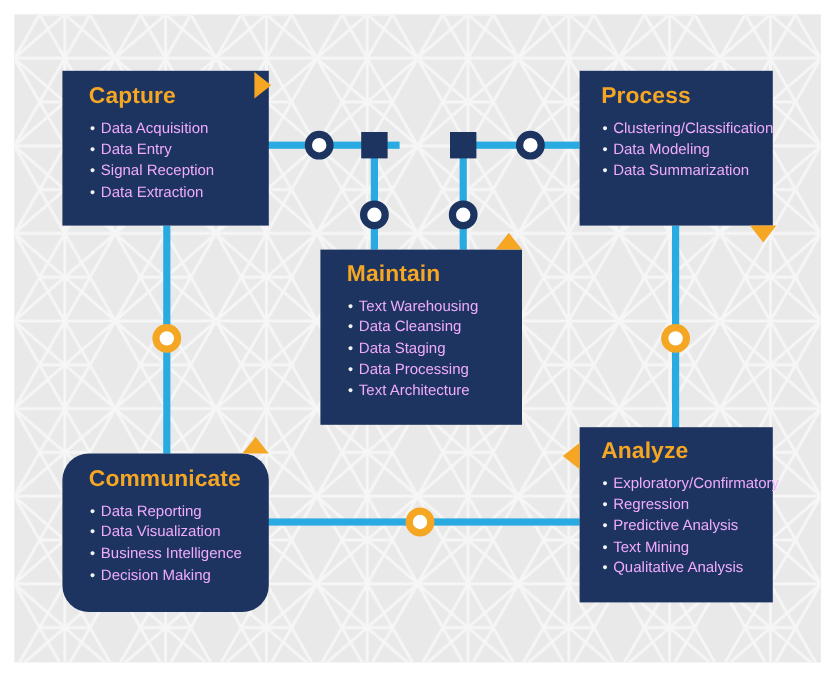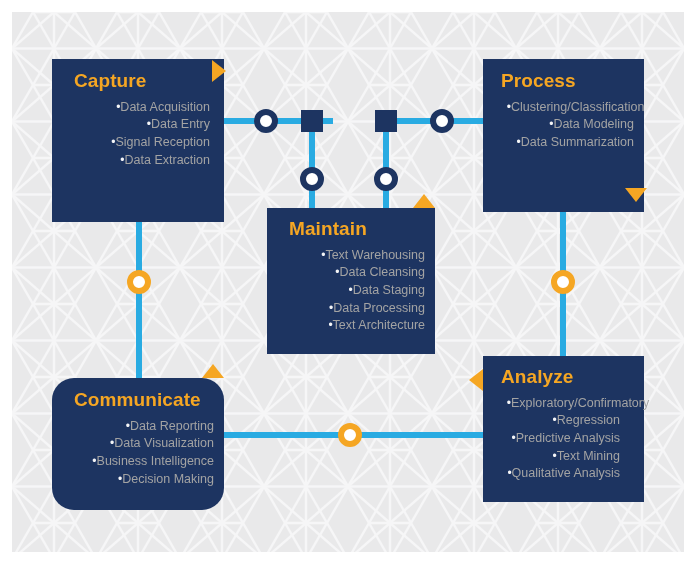--- a/index.html
+++ b/index.html
@@ -192,7 +192,7 @@
 
     <div class="ring gold" style="left:326px; top:411px; width:24px; height:24px;"></div>
 
-    <div class="box" style="left:40px; top:47px; width:172px; height:163px; padding:12px 14px 0 22px;">
+    <div class="box" style="left:40px; top:47px; width:172px; height:129px; padding:12px 14px 0 22px;">
       <div class="box-title">Capture</div>
       <ul class="box-list">
         <li>Data Acquisition</li>

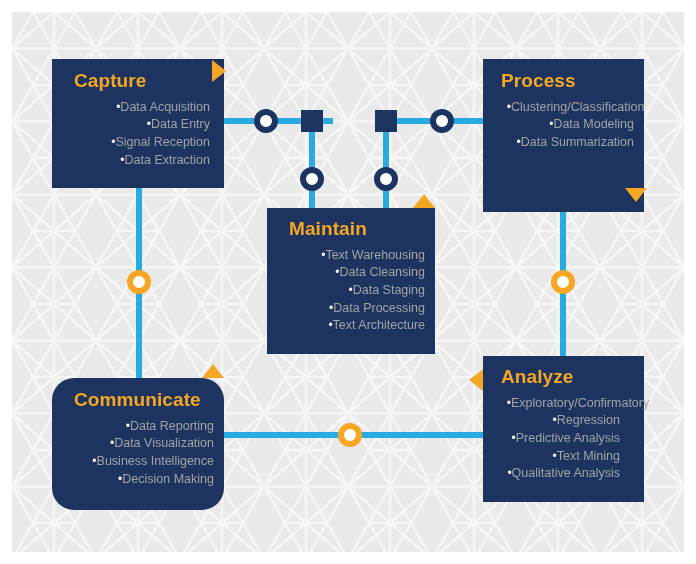--- a/index.html
+++ b/index.html
@@ -203,7 +203,7 @@
     </div>
     <div class="tri tri-right" style="left:200px; top:48px;"></div>
 
-    <div class="box" style="left:471px; top:47px; width:161px; height:153px; padding:12px 10px 0 18px;">
+    <div class="box" style="left:471px; top:47px; width:161px; height:129px; padding:12px 10px 0 18px;">
       <div class="box-title">Process</div>
       <ul class="box-list">
         <li>Clustering/Classification</li>

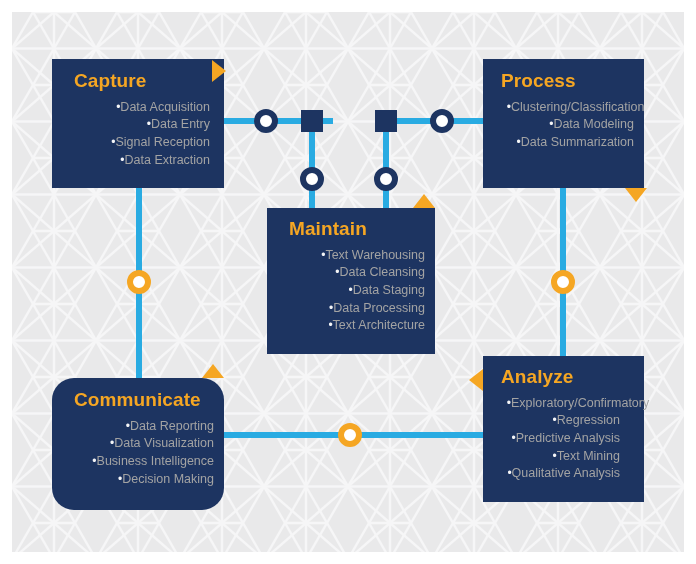--- a/index.html
+++ b/index.html
@@ -93,9 +93,8 @@
   .box-list li {
     font-size: 12.5px;
     line-height: 17.6px;
-    color: #a3a3a3;
+    color: #f0abfc;
     white-space: nowrap;
-    text-align: right;
   }
   .box-list li::before {
     content: "\2022";

